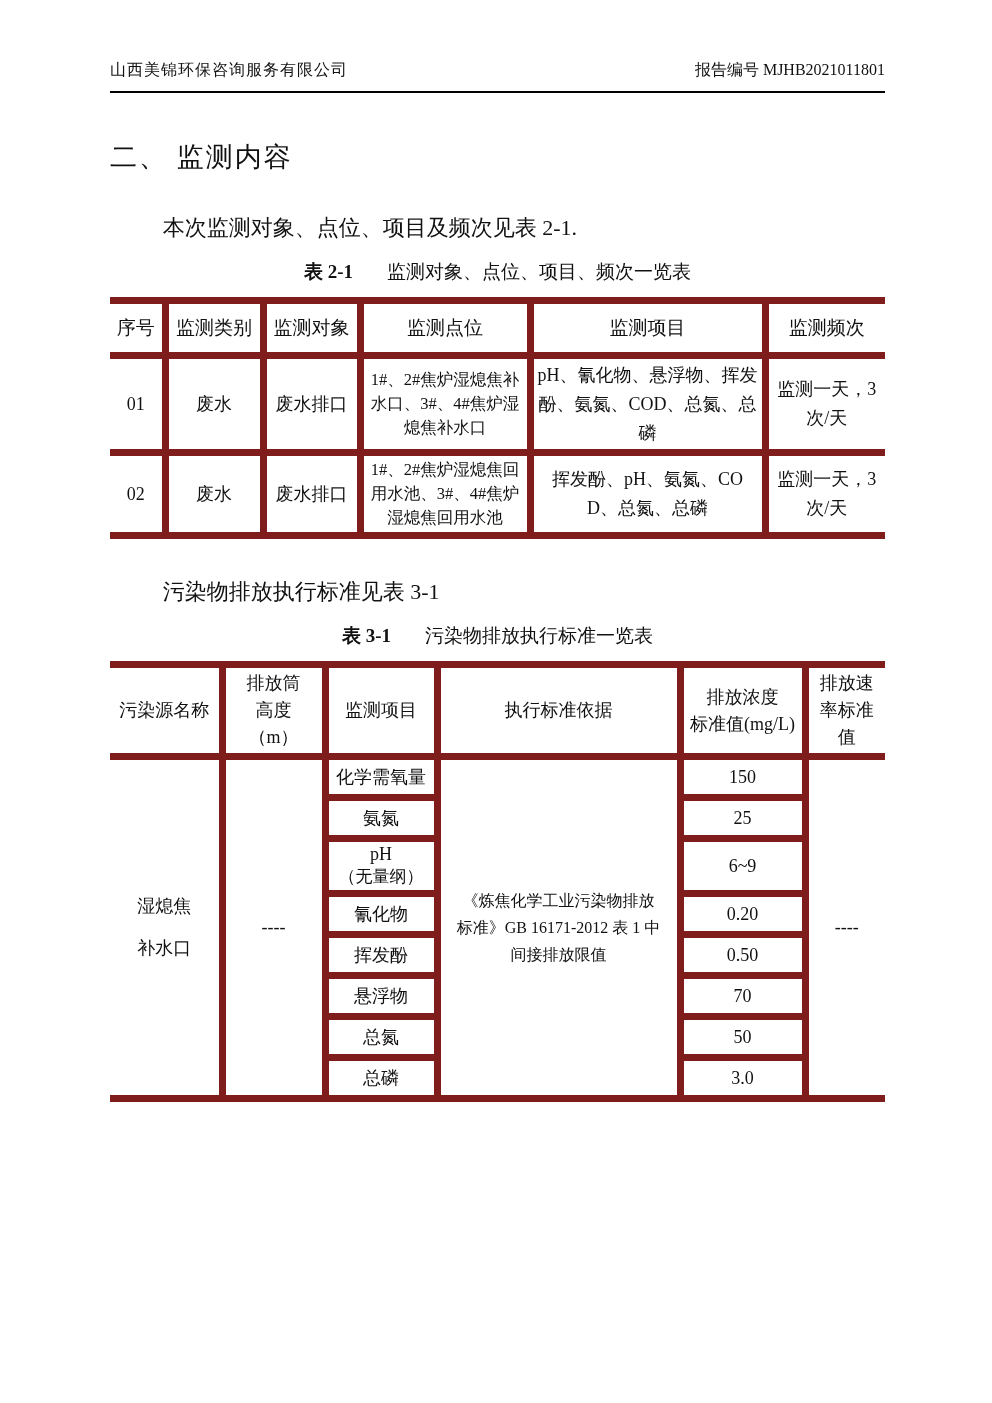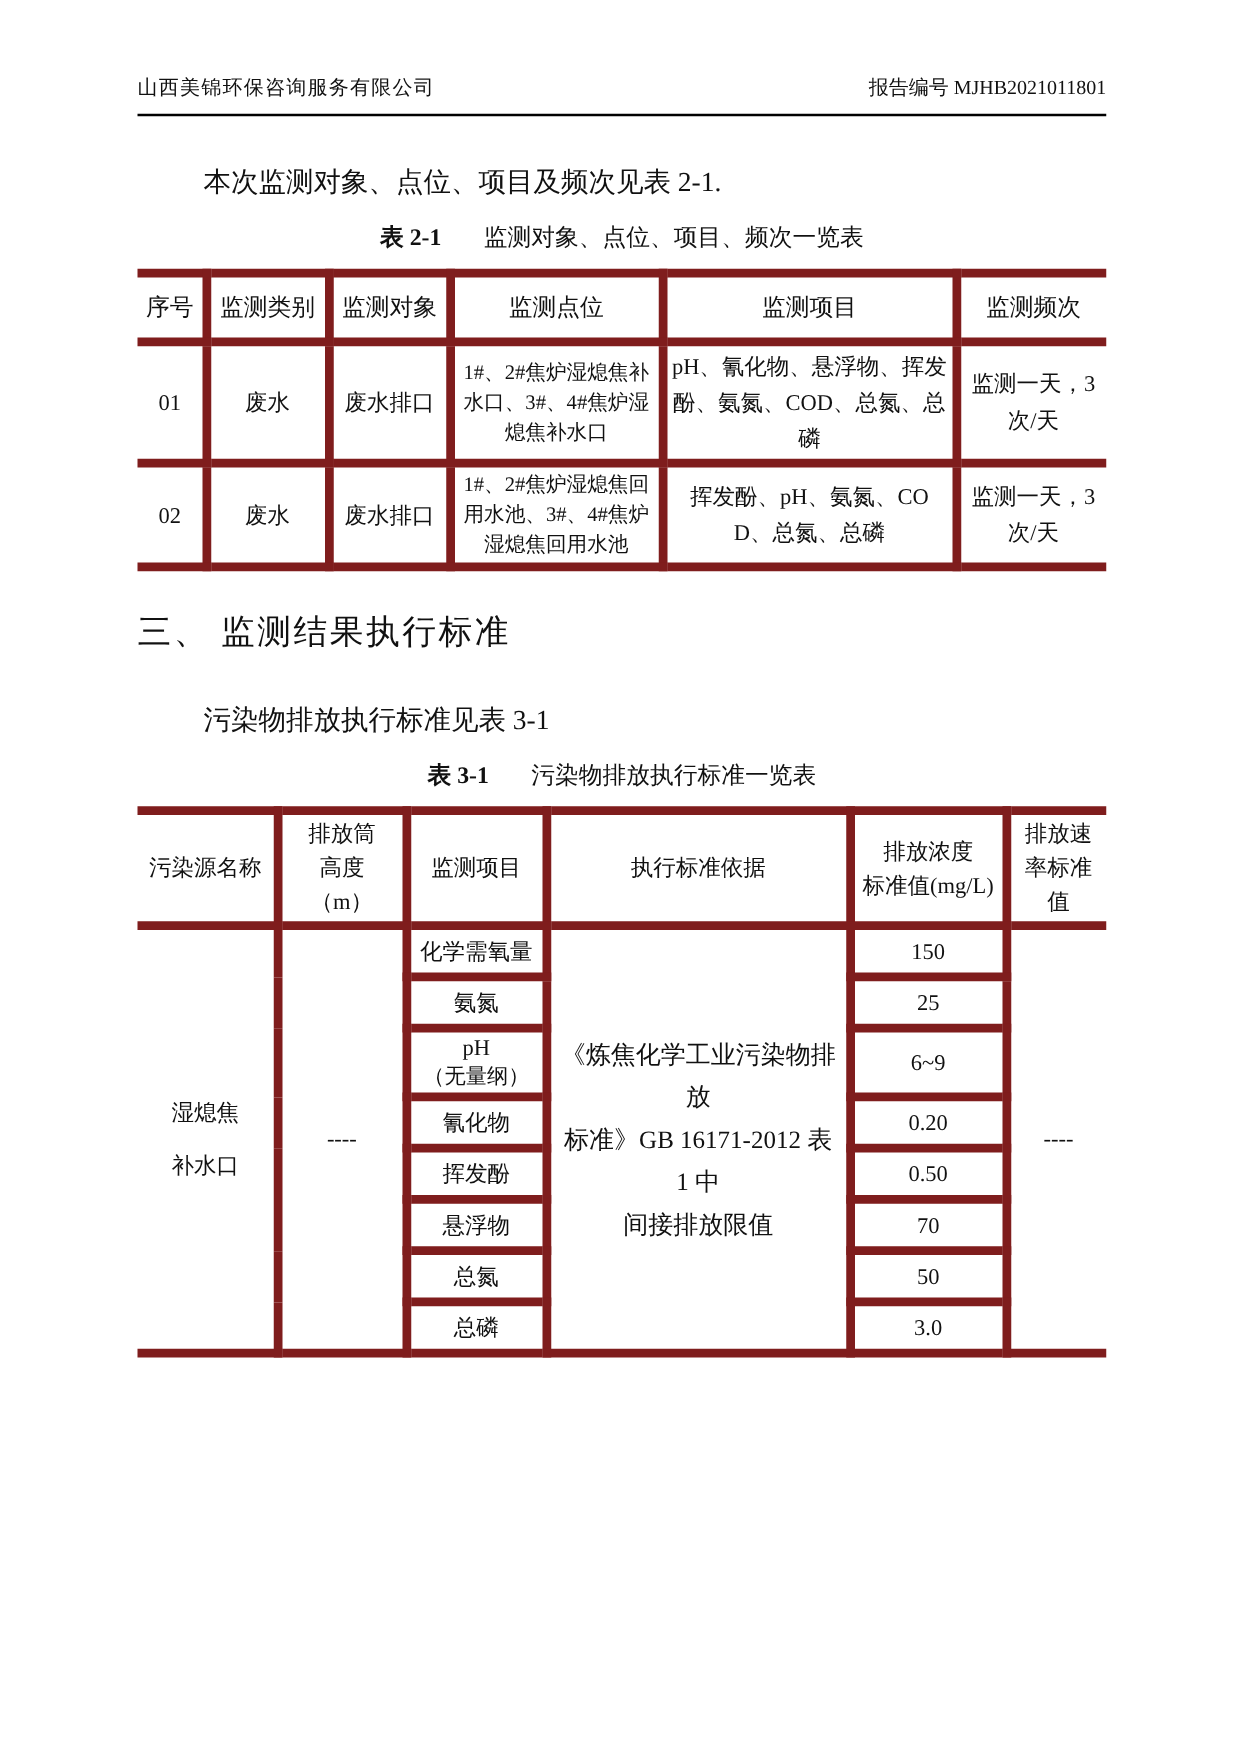--- a/index.html
+++ b/index.html
@@ -93,6 +93,7 @@
   </div>
 
 
+  <div class="section-title s2-title">二、 监测内容</div>
   <div class="intro-line">本次监测对象、点位、项目及频次见表 2-1.</div>
   <div class="table-caption">
     <span class="cap-label">表 2-1</span><span>监测对象、点位、项目、频次一览表</span>

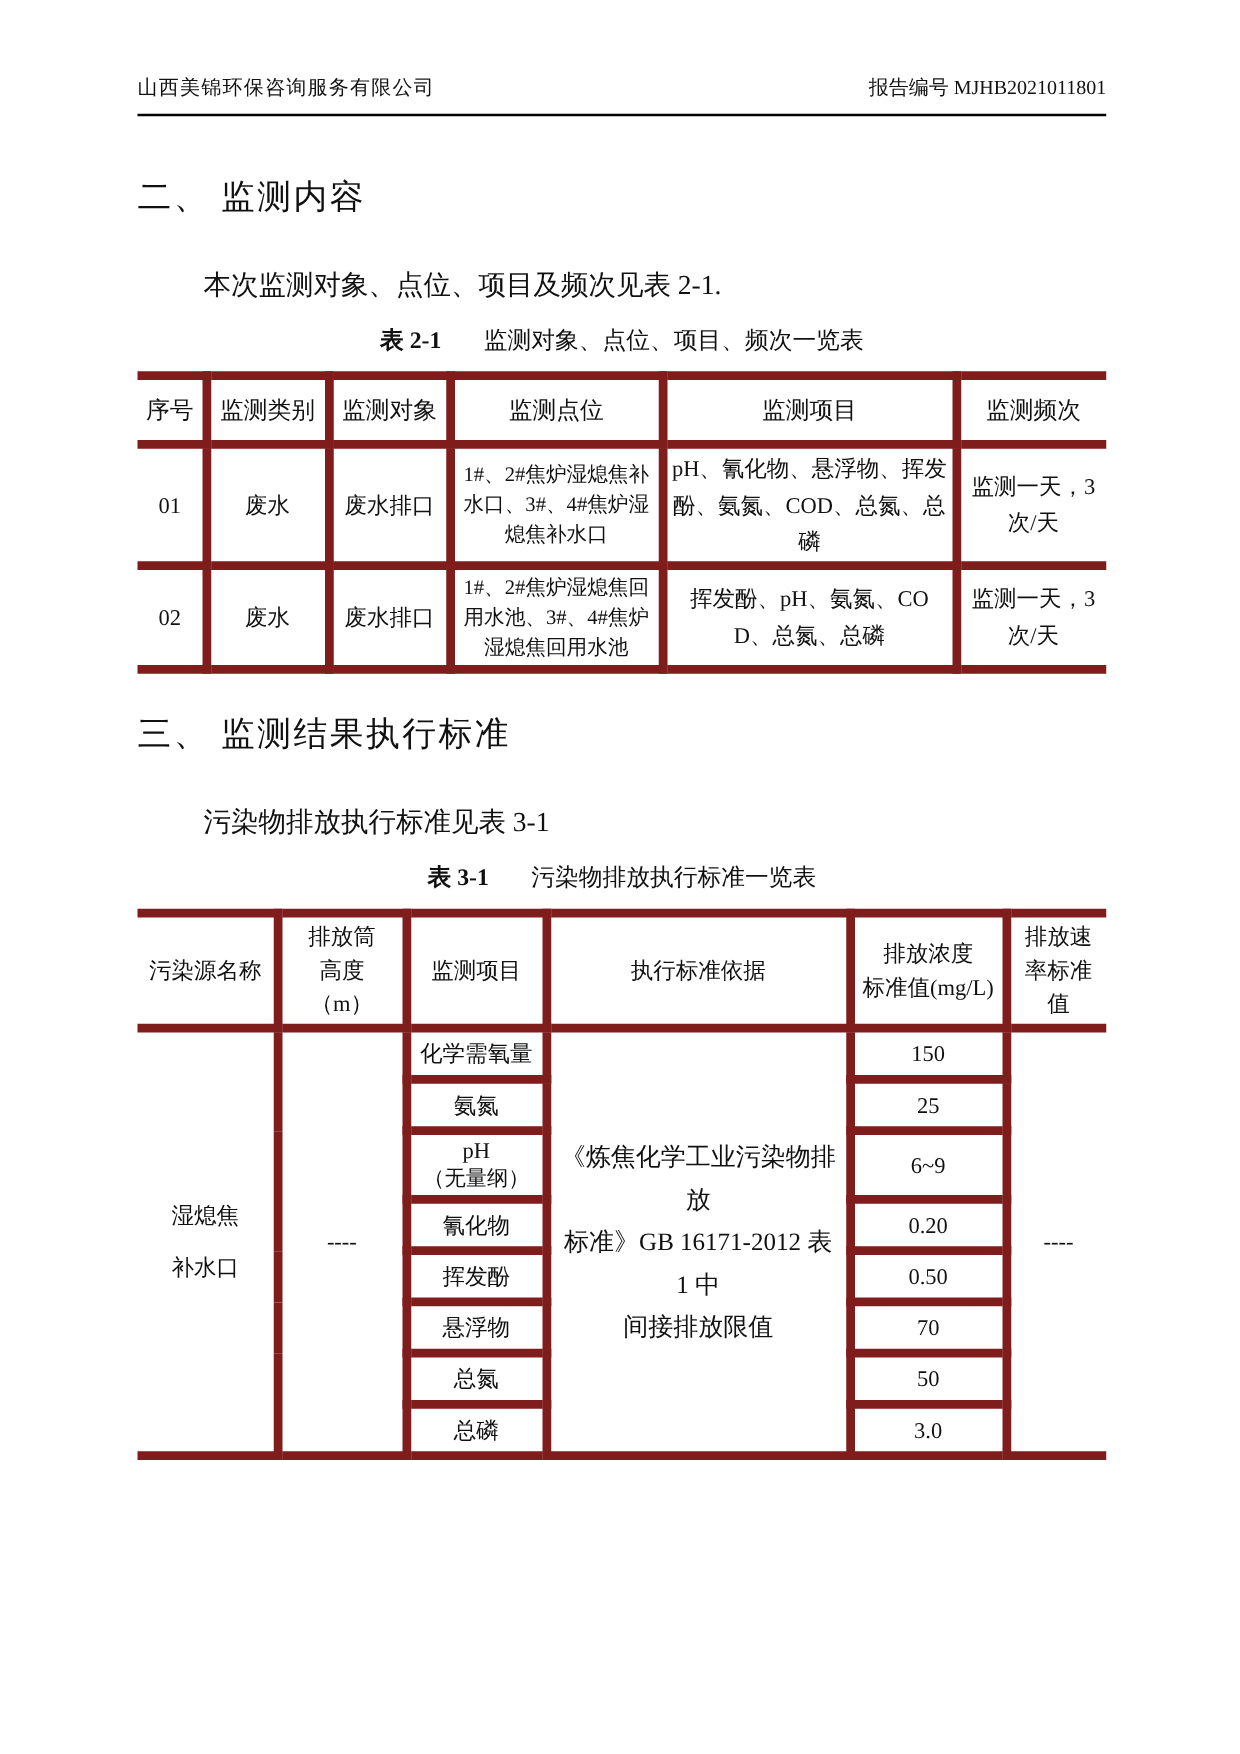--- a/index.html
+++ b/index.html
@@ -136,7 +136,6 @@
   </tbody>
     </table>
 
-  <div class="section-title s3-title">三、 监测结果执行标准</div>
   <div class="intro-line">污染物排放执行标准见表 3-1</div>
   <div class="table-caption">
     <span class="cap-label">表 3-1</span><span>污染物排放执行标准一览表</span>

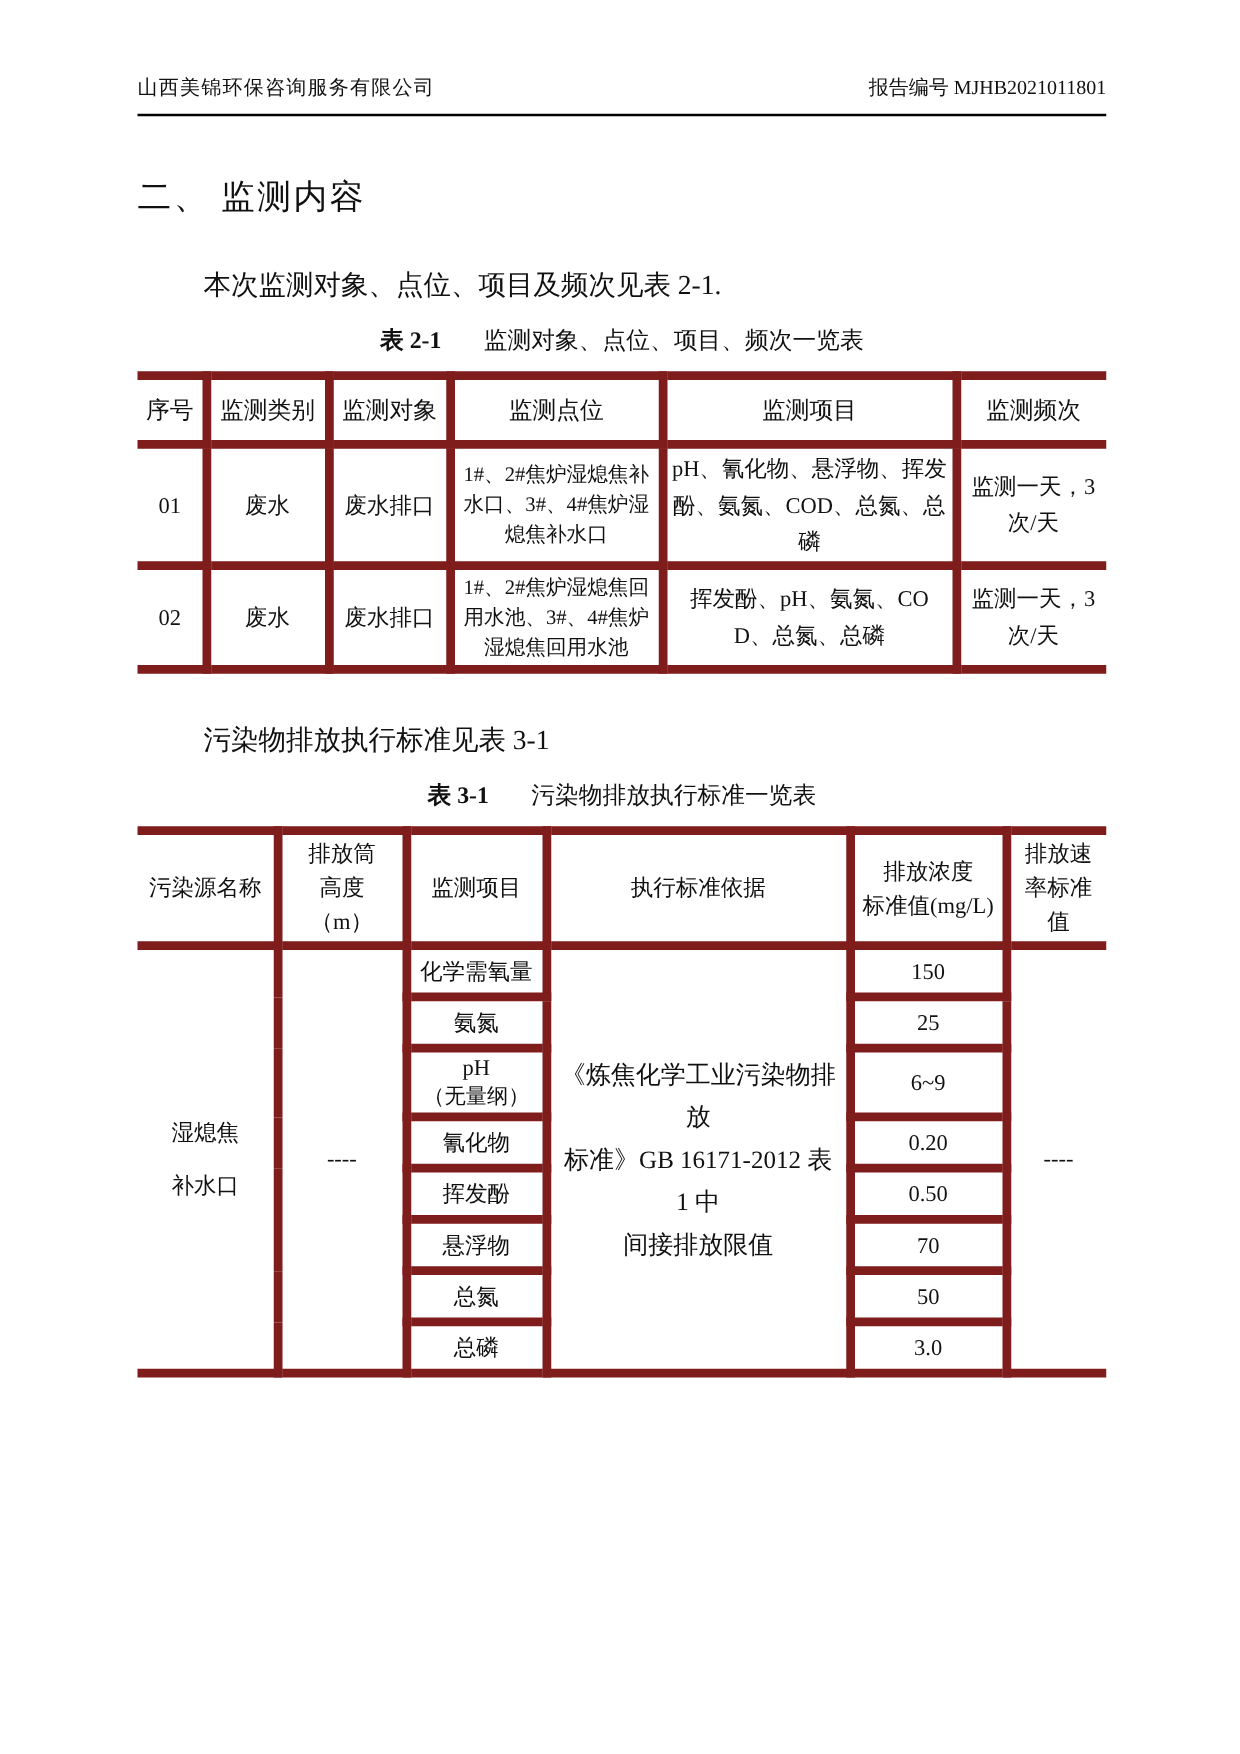--- a/index.html
+++ b/index.html
@@ -79,7 +79,7 @@
   .t3 th { height: 82px; font-size: 18px; line-height: 1.5; white-space: pre-line; }
   .t3 td { height: 41px; }
   .t3 .cell-source { font-size: 18px; line-height: 2.3; white-space: pre-line; }
-  .t3 .cell-standard { font-size: 20px; line-height: 1.7; white-space: pre-line; margin-left: 44px; }
+  .t3 .cell-standard { font-size: 16px; line-height: 1.7; white-space: pre-line; margin-left: 44px; }
   .ph-sub { font-size: 17px; }
 </style>
 </head>

